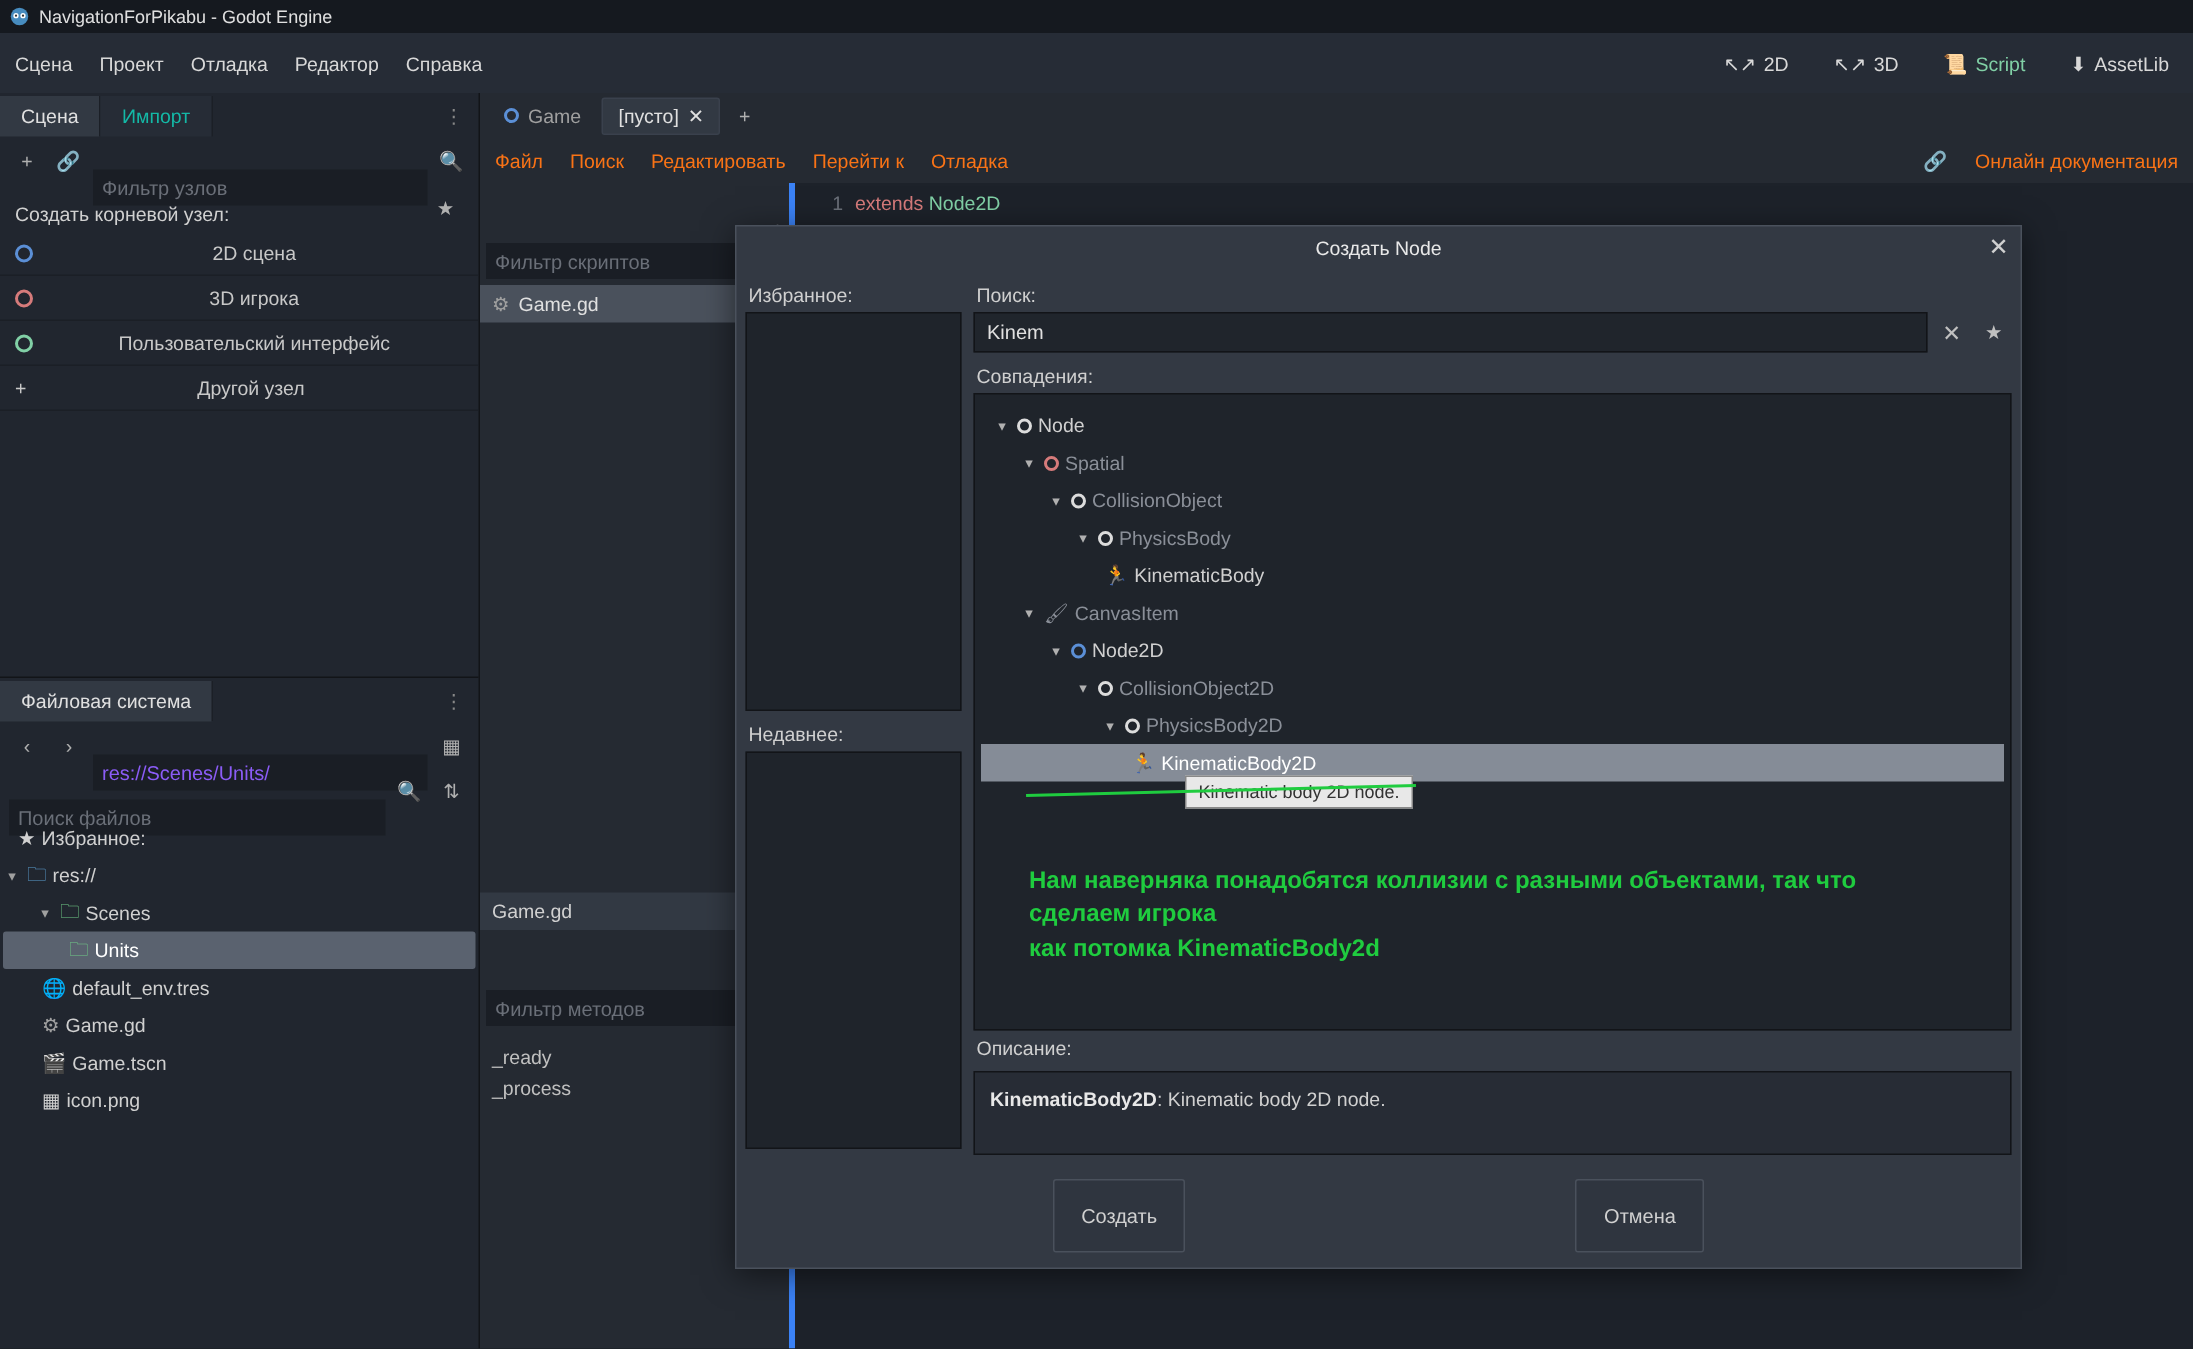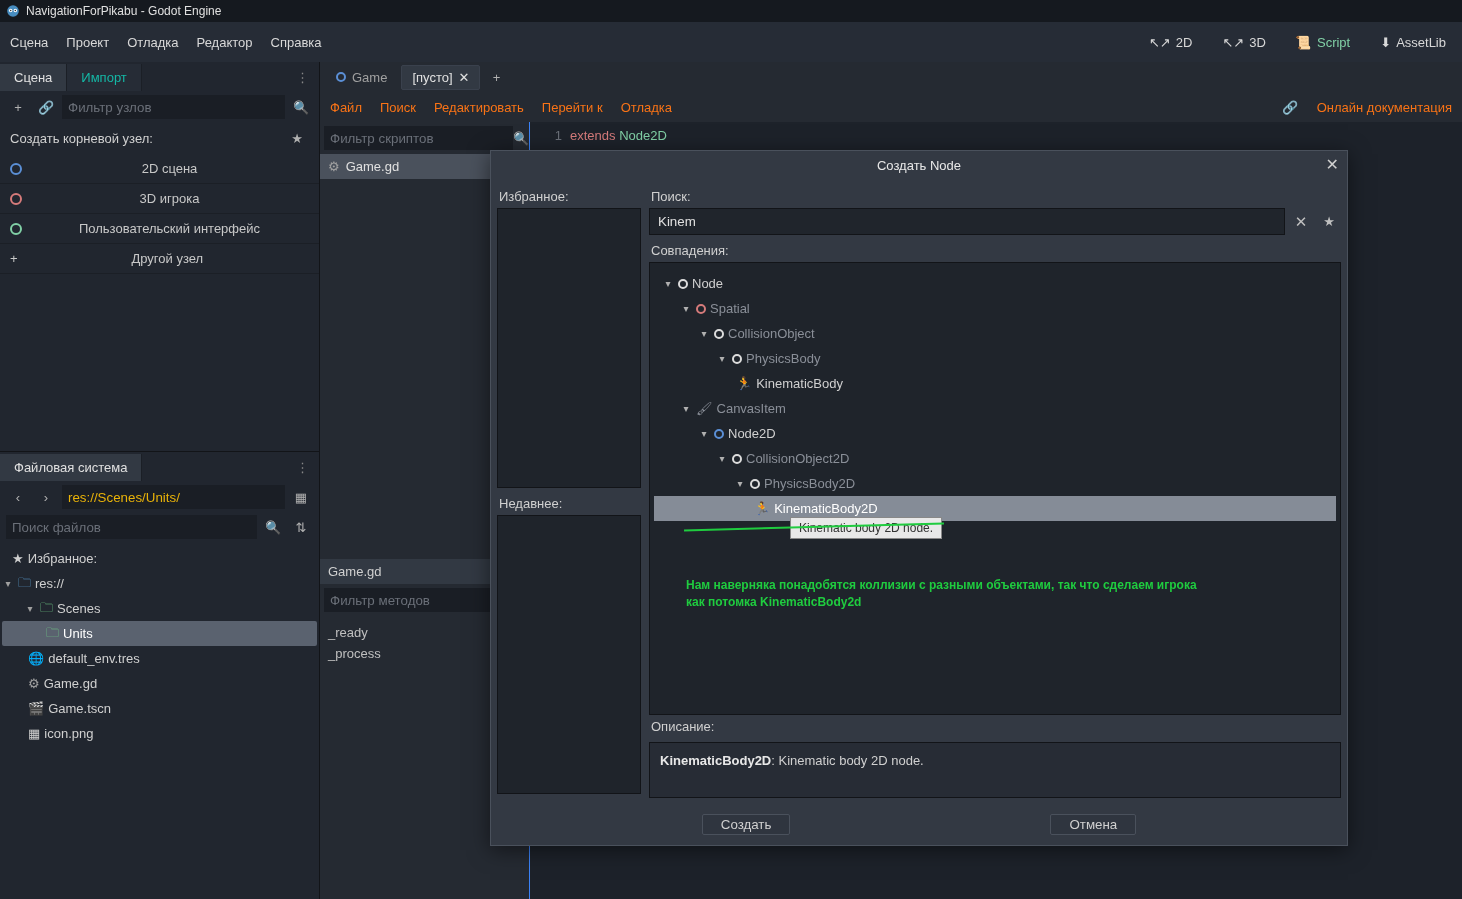--- a/index.html
+++ b/index.html
@@ -97,10 +97,11 @@
   flex: 1;
   background: #1a1e25;
   border: none;
-  color: #eab308;
+  color: #8b5cf6;
   padding: 4px 6px;
   height: 24px;
   outline: none;
+  margin-top: 36px;
 }
 .input-dark::placeholder { color: #6a6f78; }
 .section-label {

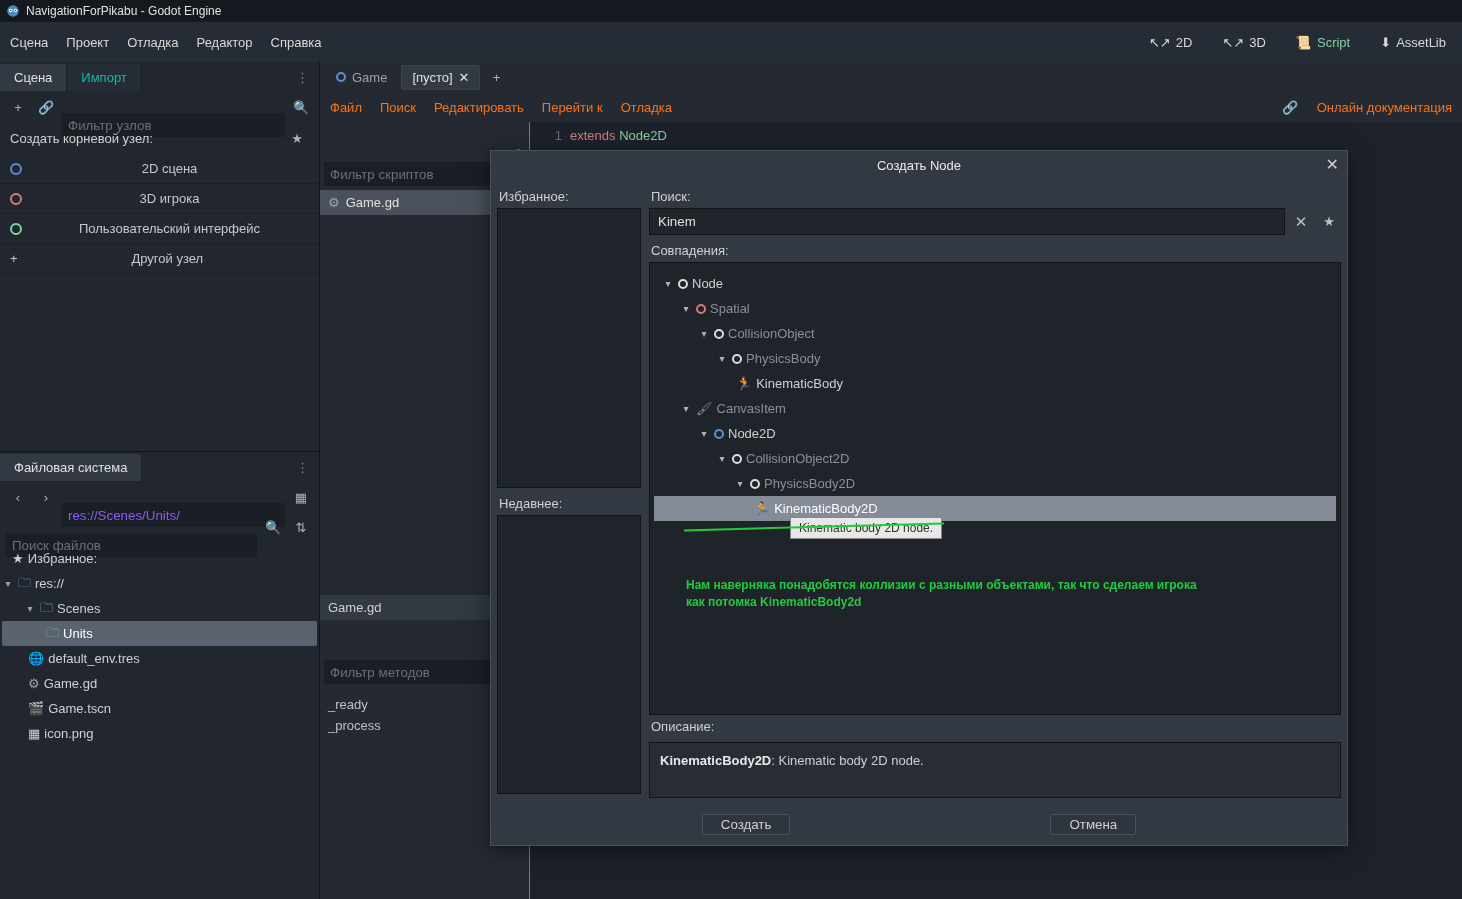--- a/index.html
+++ b/index.html
@@ -106,7 +106,7 @@
 .input-dark::placeholder { color: #6a6f78; }
 .section-label {
   display: flex;
-  align-items: center;
+  align-items: flex-end;
   padding: 4px 10px;
   color: #d0d0d0;
   gap: 40px;

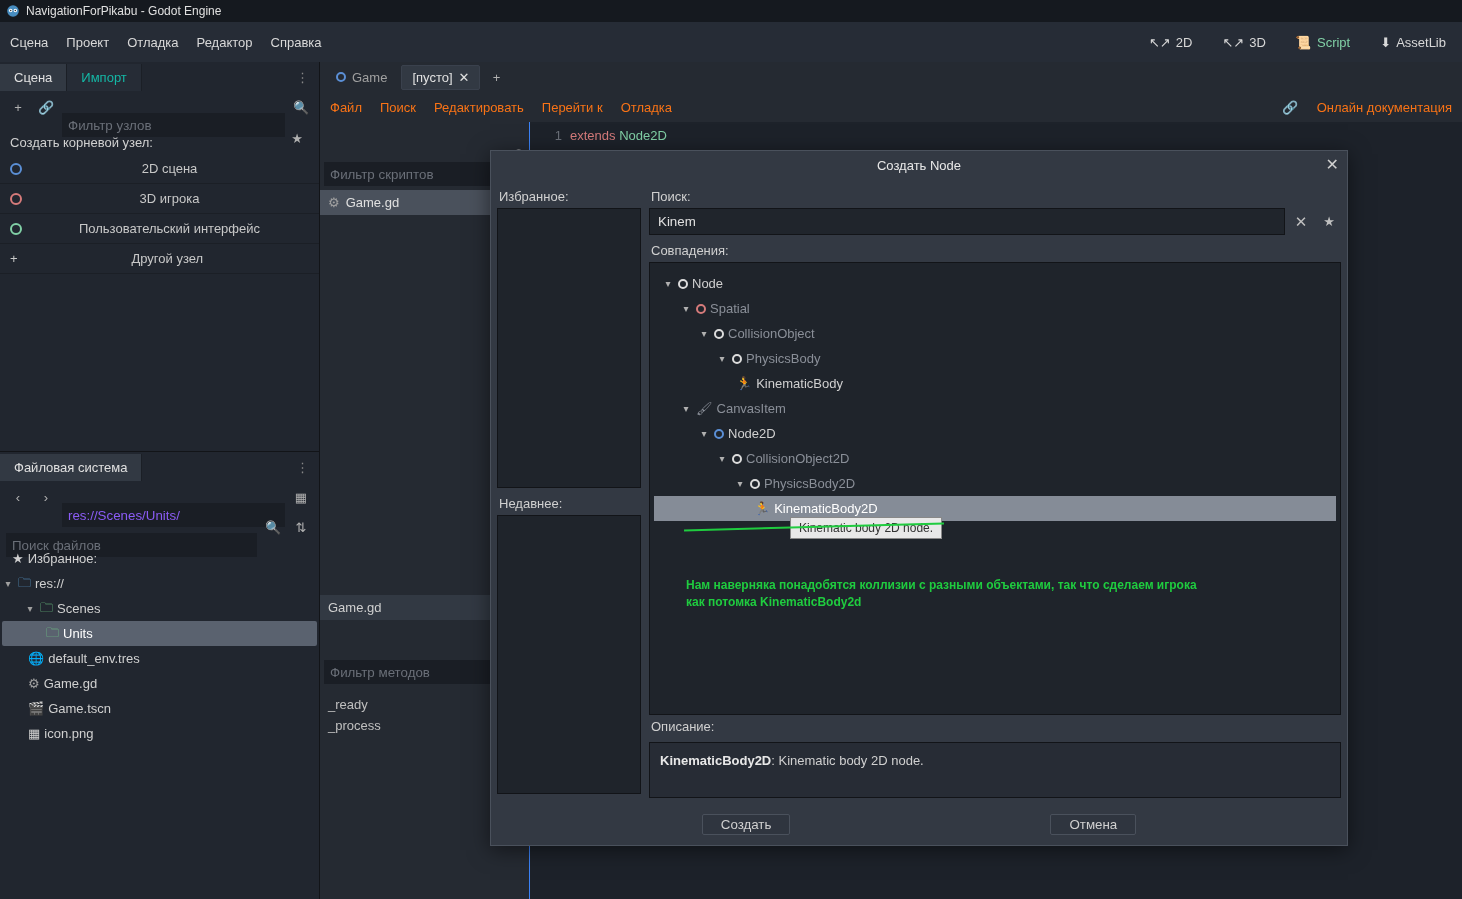--- a/index.html
+++ b/index.html
@@ -220,7 +220,7 @@
   width: 210px;
   display: flex;
   flex-direction: column;
-  border-right: 1px solid #3b82f6;
+  border-right: 4px solid #3b82f6;
 }
 .script-side .filter {
   display: flex;

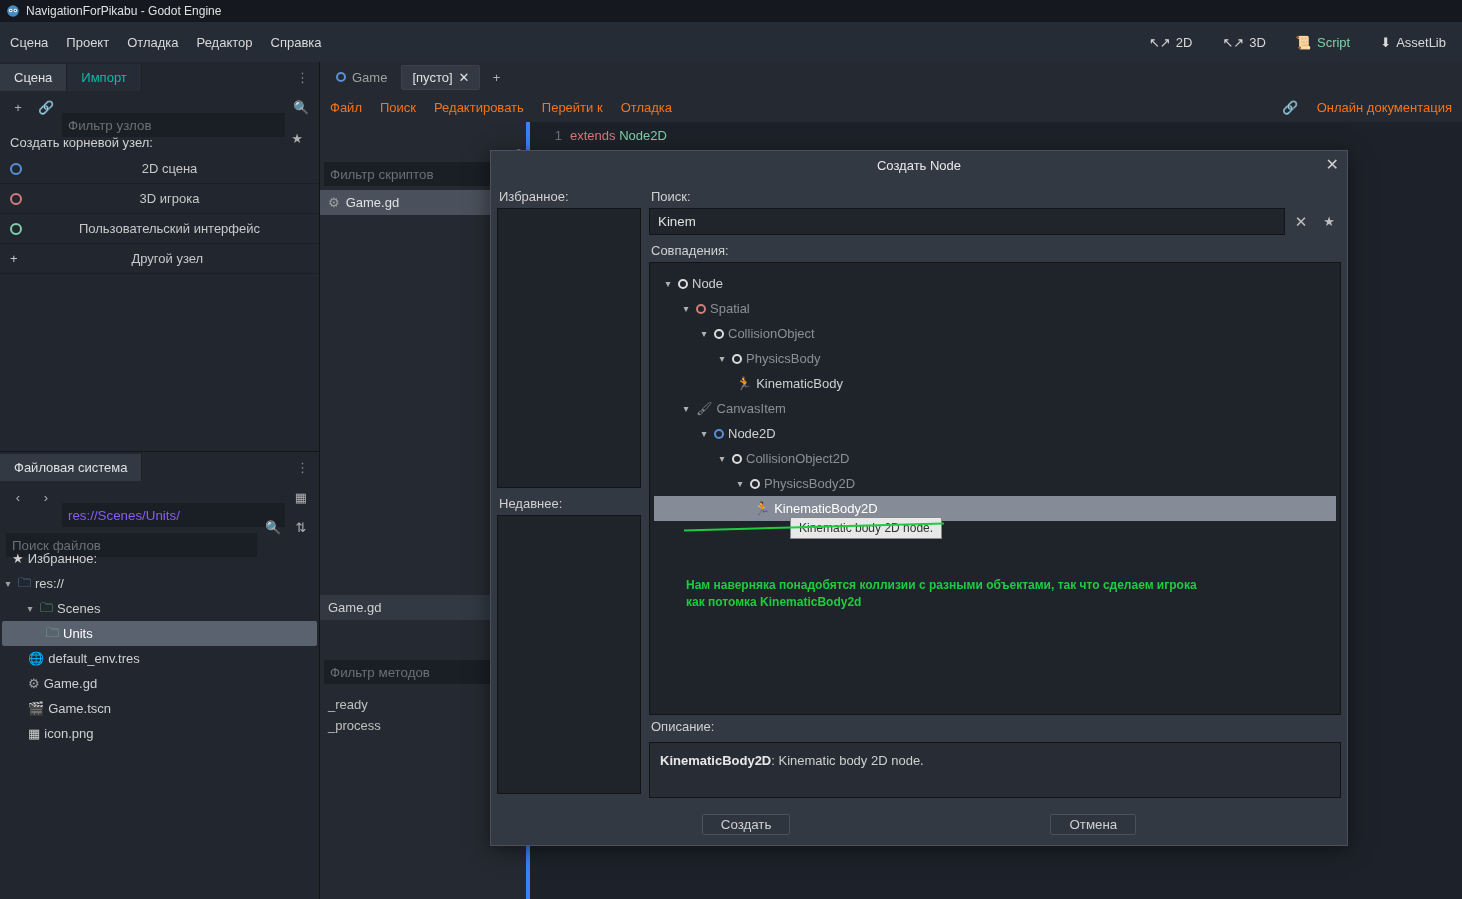--- a/index.html
+++ b/index.html
@@ -370,7 +370,7 @@
   top: 314px;
   color: #1fcc3f;
   font-weight: 700;
-  font-size: 12px;
+  font-size: 16px;
   line-height: 1.4;
   max-width: 580px;
 }

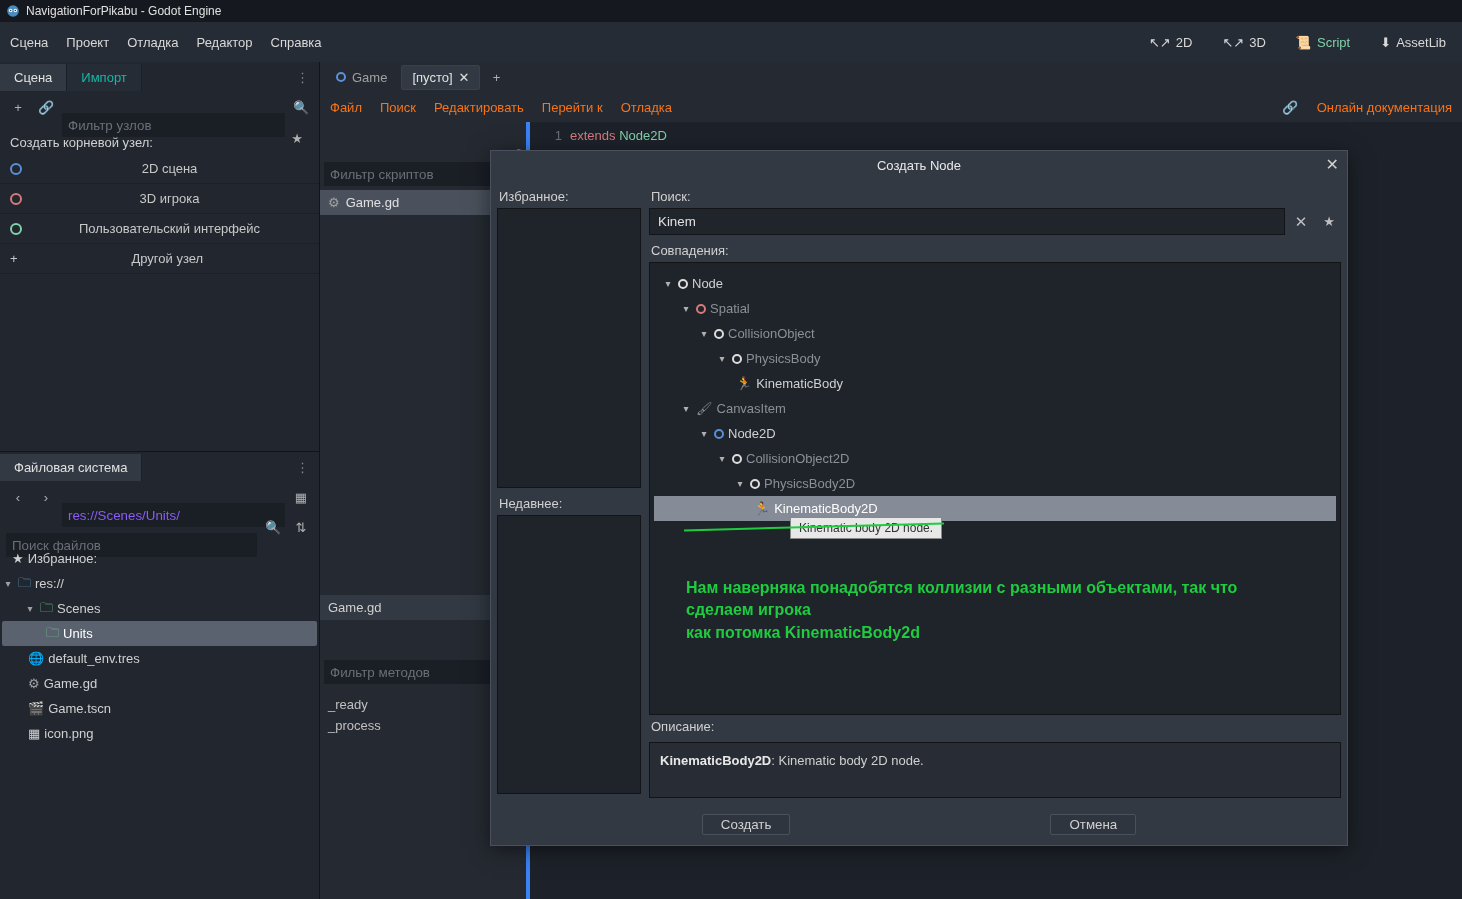--- a/index.html
+++ b/index.html
@@ -393,7 +393,7 @@
   background: #2f353f;
   border: 1px solid #4a515c;
   color: #d0d0d0;
-  padding: 2px 18px;
+  padding: 16px 18px;
   border-radius: 2px;
 }
 </style>

